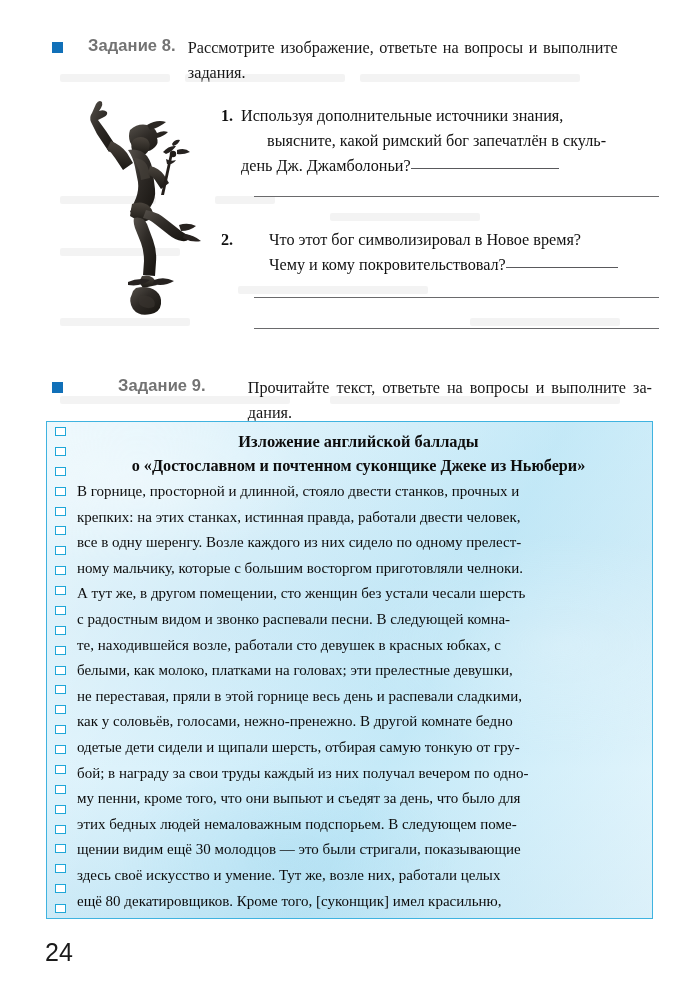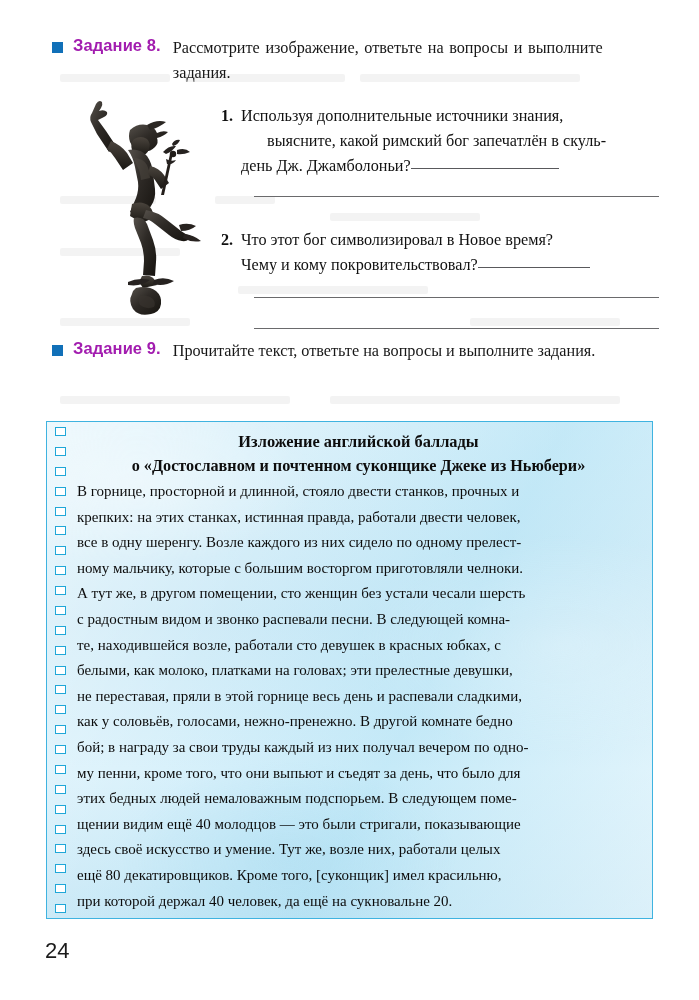--- a/index.html
+++ b/index.html
@@ -55,8 +55,8 @@
     font-family: "Liberation Sans", sans-serif;
     font-weight: bold;
     font-size: 16.5px;
-    color: #a21caf;
-    margin-left: 10px;
+    color: #737373;
+    margin-left: 25px;
     white-space: nowrap;
     flex: 0 0 auto;
     letter-spacing: 0.1px;

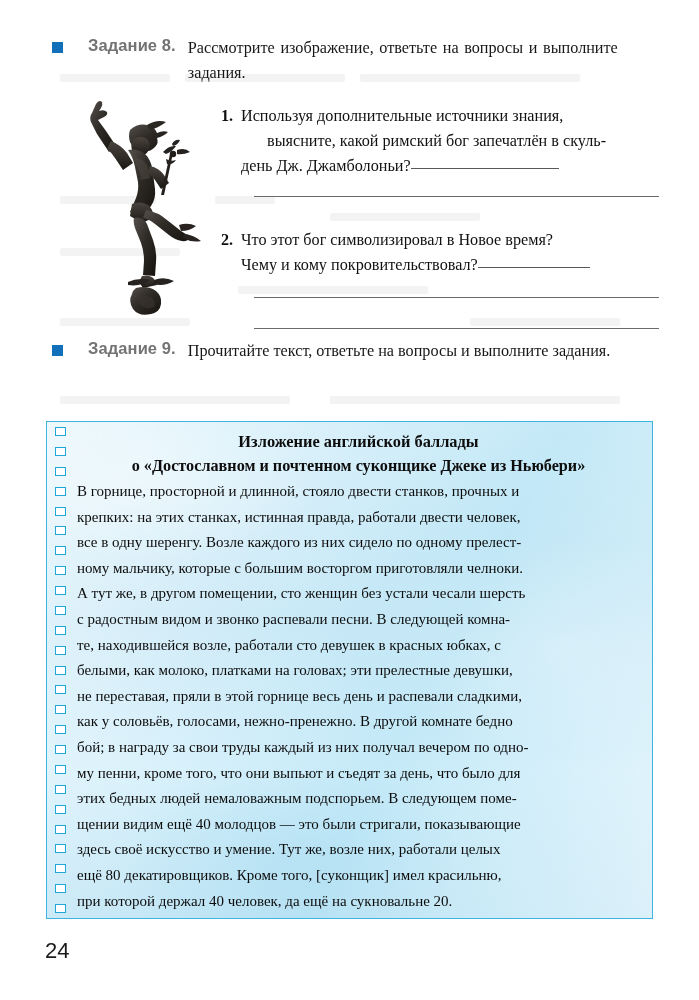--- a/index.html
+++ b/index.html
@@ -300,7 +300,7 @@
 
   <div class="q-block" style="left:221px; top:228px; width:440px;">
     <div class="q-num">2.</div>
-    <div class="q-body" style="width:420px;">
+    <div class="q-body" style="width:420px;margin-left:28px;">
       <div style="text-align:justify;">Что этот бог символизировал в Новое время?</div>
       <div class="lastline">
         <span>Чему и кому покровительствовал?</span><span class="inline-rule" style="width:112px;"></span>

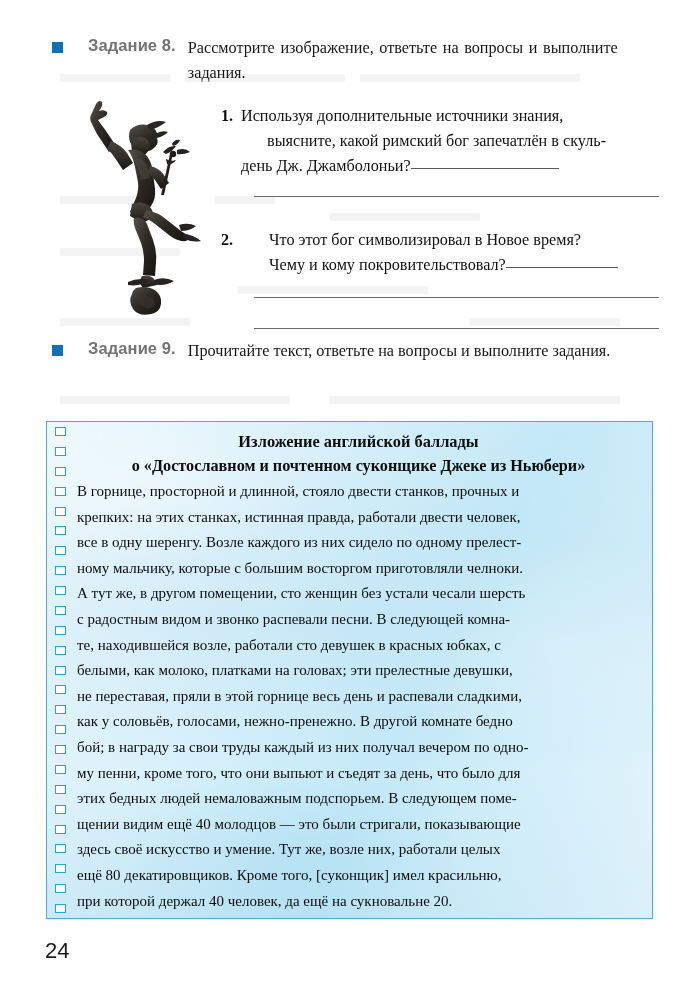--- a/index.html
+++ b/index.html
@@ -311,7 +311,7 @@
   <div class="answer-rule" style="left:254px; top:297px; width:405px;"></div>
   <div class="answer-rule" style="left:254px; top:328px; width:405px;"></div>
 
-  <div class="task-row" style="left:52px; top:339px; width:600px;">
+  <div class="task-row" style="left:52px; top:376px; width:600px;gap:30px;">
     <div class="bullet-square"></div>
     <div class="task-label">Задание 9.</div>
     <div class="task-text" style="width:430px;">Прочитайте текст, ответьте на вопросы и выполните за­дания.</div>

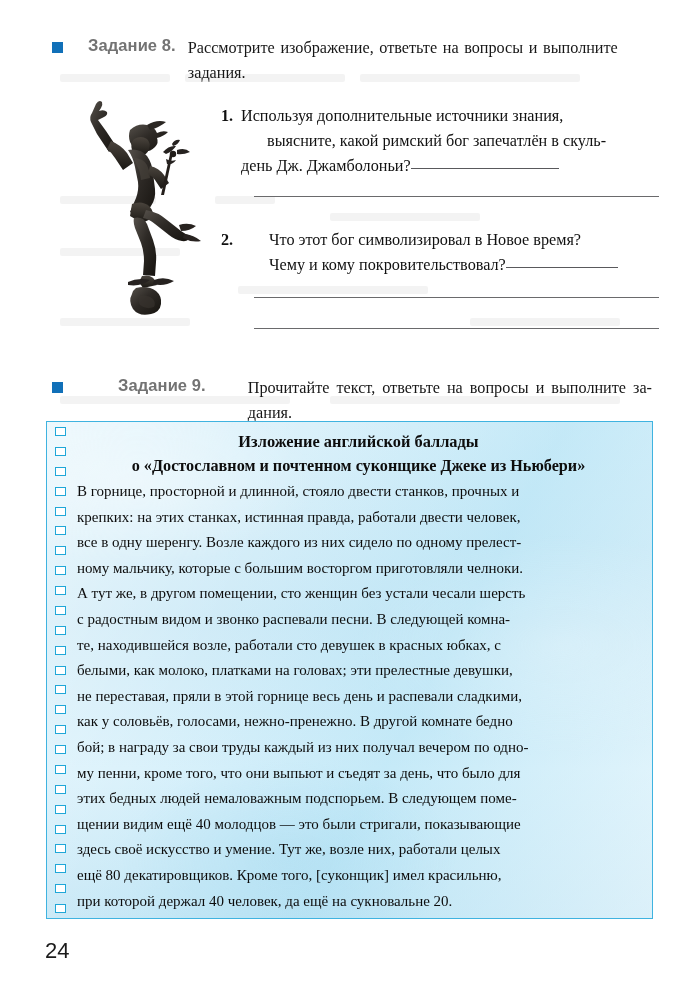--- a/index.html
+++ b/index.html
@@ -363,6 +363,7 @@
         <p>белыми, как молоко, платками на головах; эти прелестные девушки,</p>
         <p>не переставая, пряли в этой горнице весь день и распевали сладкими,</p>
         <p>как у соловьёв, голосами, нежно-пренежно. В другой комнате бедно</p>
+        <p>одетые дети сидели и щипали шерсть, отбирая самую тонкую от гру-</p>
         <p>бой; в награду за свои труды каждый из них получал вечером по одно-</p>
         <p>му пенни, кроме того, что они выпьют и съедят за день, что было для</p>
         <p>этих бедных людей немаловажным подспорьем. В следующем поме-</p>

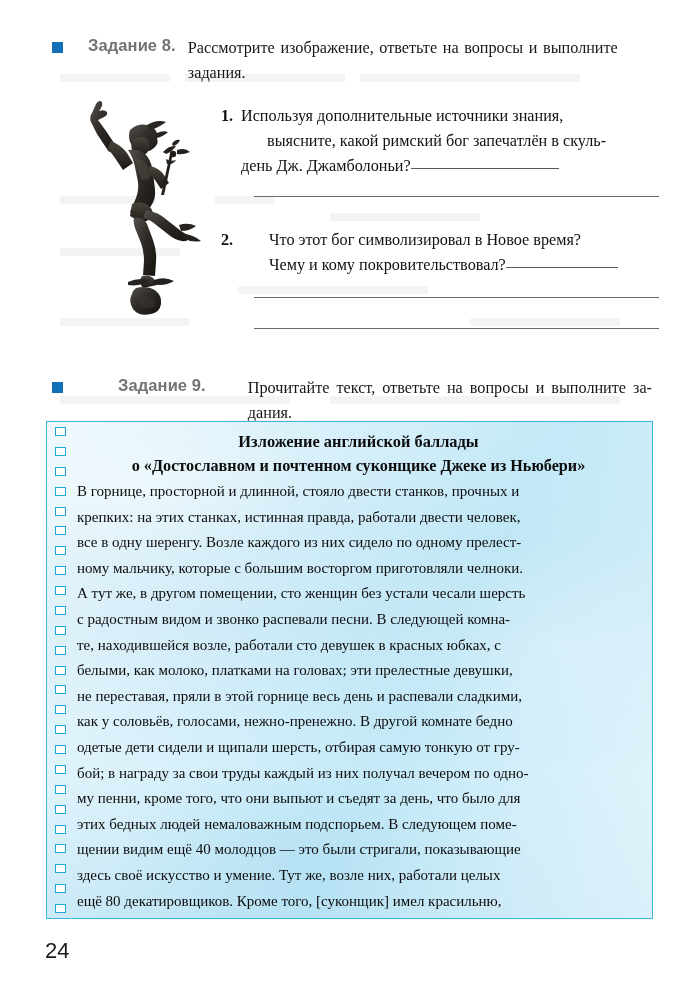--- a/index.html
+++ b/index.html
@@ -367,7 +367,7 @@
         <p>бой; в награду за свои труды каждый из них получал вечером по одно-</p>
         <p>му пенни, кроме того, что они выпьют и съедят за день, что было для</p>
         <p>этих бедных людей немаловажным подспорьем. В следующем поме-</p>
-        <p>щении видим ещё 40 молодцов — это были стригали, показывающие</p>
+        <p>щении видим ещё 30 молодцов — это были стригали, показывающие</p>
         <p>здесь своё искусство и умение. Тут же, возле них, работали целых</p>
         <p>ещё 80 декатировщиков. Кроме того, [суконщик] имел красильню,</p>
         <p class="last">при которой держал 40 человек, да ещё на сукновальне 20.</p>

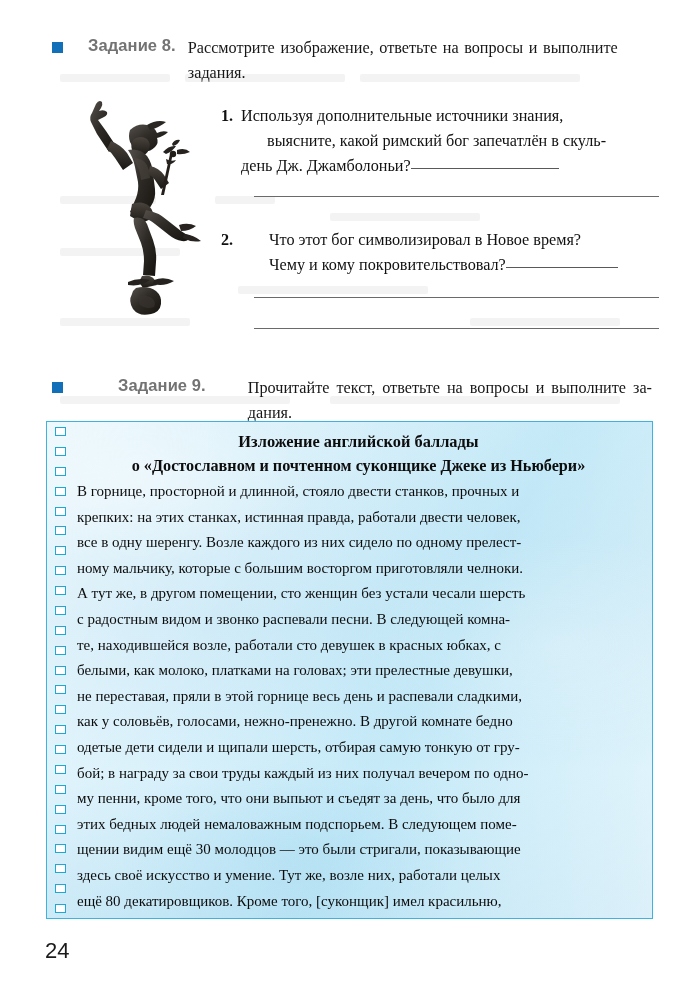--- a/index.html
+++ b/index.html
@@ -195,7 +195,7 @@
     left: 45px;
     top: 938px;
     font-family: "Liberation Sans", sans-serif;
-    font-size: 22px;
+    font-size: 25px;
     color: #1a1a1a;
   }
 </style>

